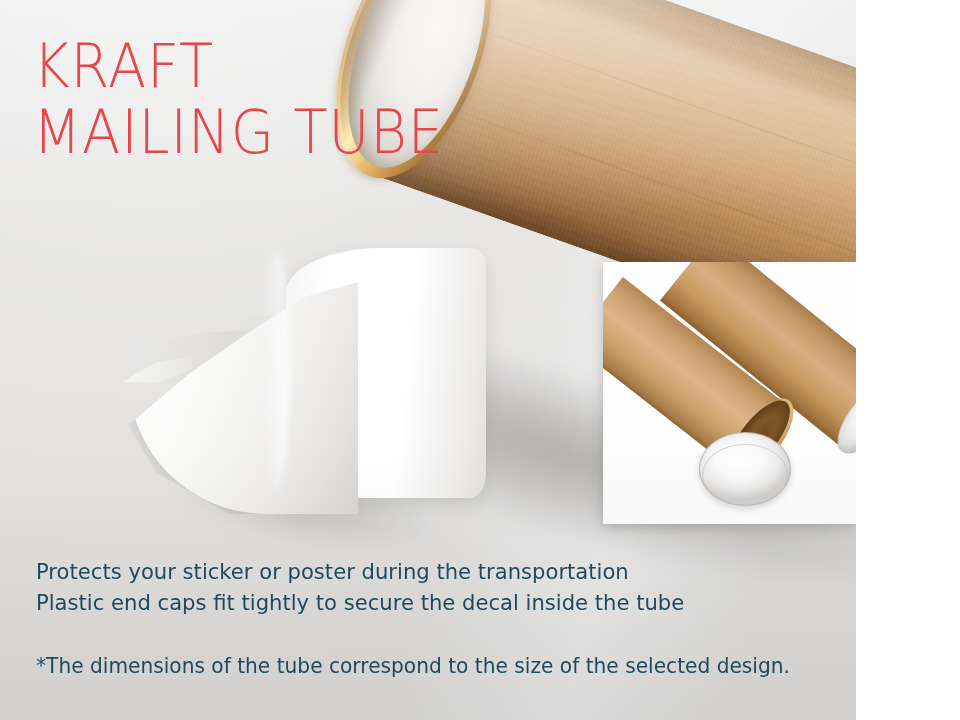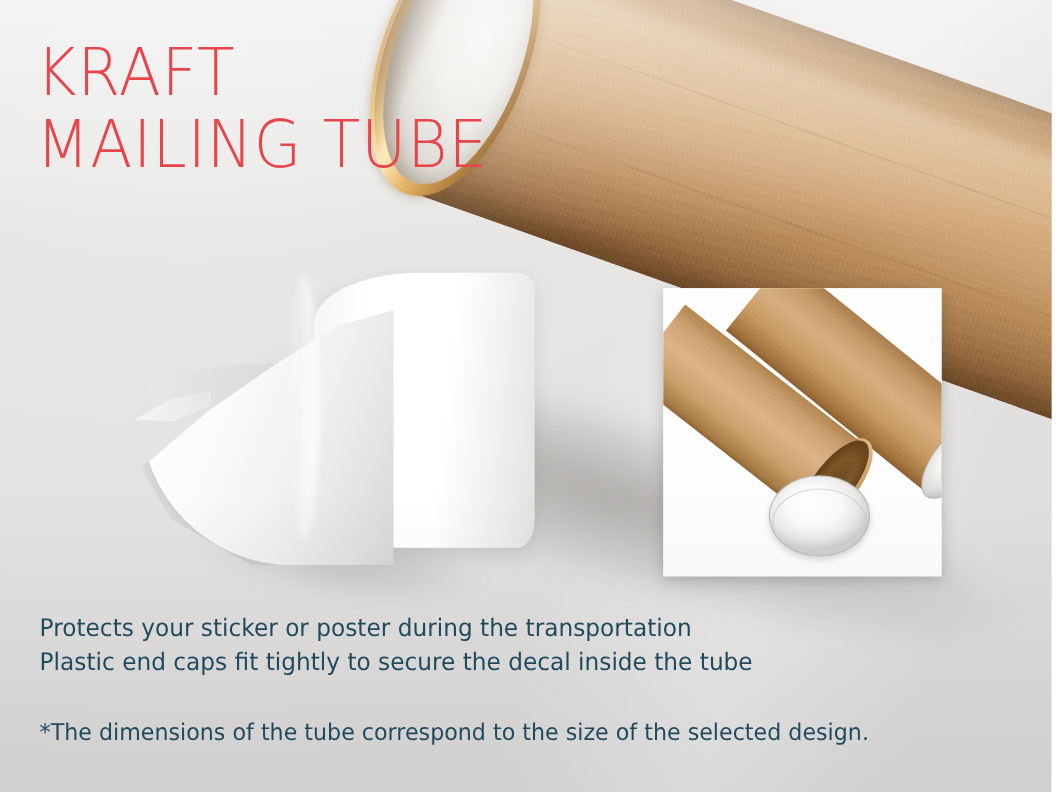--- a/index.html
+++ b/index.html
@@ -14,7 +14,7 @@
 
   #poster {
     position: relative;
-    width: 956px;
+    width: 856px;
     height: 720px;
     overflow: hidden;
     background: #e7e6e5;

